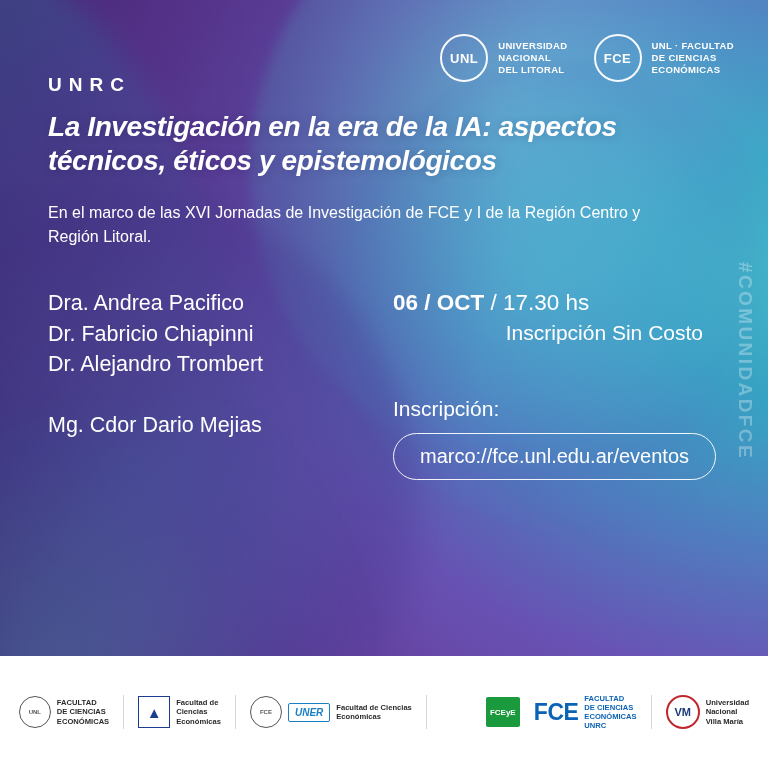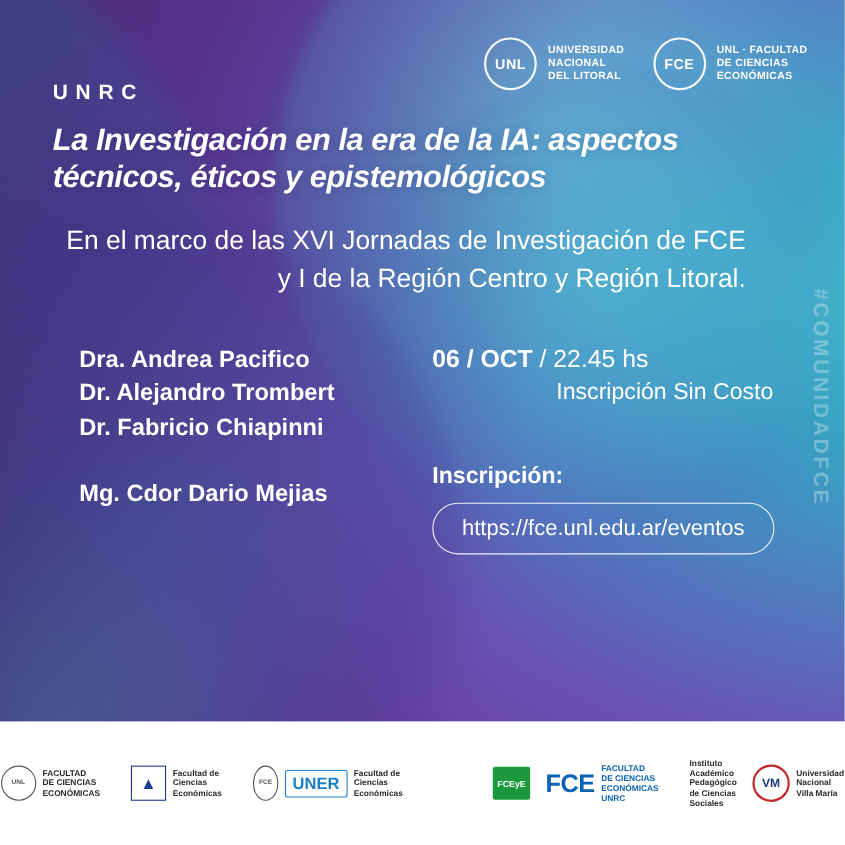--- a/index.html
+++ b/index.html
@@ -137,12 +137,11 @@
     text-shadow: 0 1px 10px rgba(30,15,70,0.18);
   }
   .subtitle {
-    font-size: 24px;
+    font-size: 16px;
     line-height: 1.48;
     font-weight: 400;
     max-width: 630px;
     margin: 0 0 40px 0;
-    text-align: right;
   }
 
   .cols {

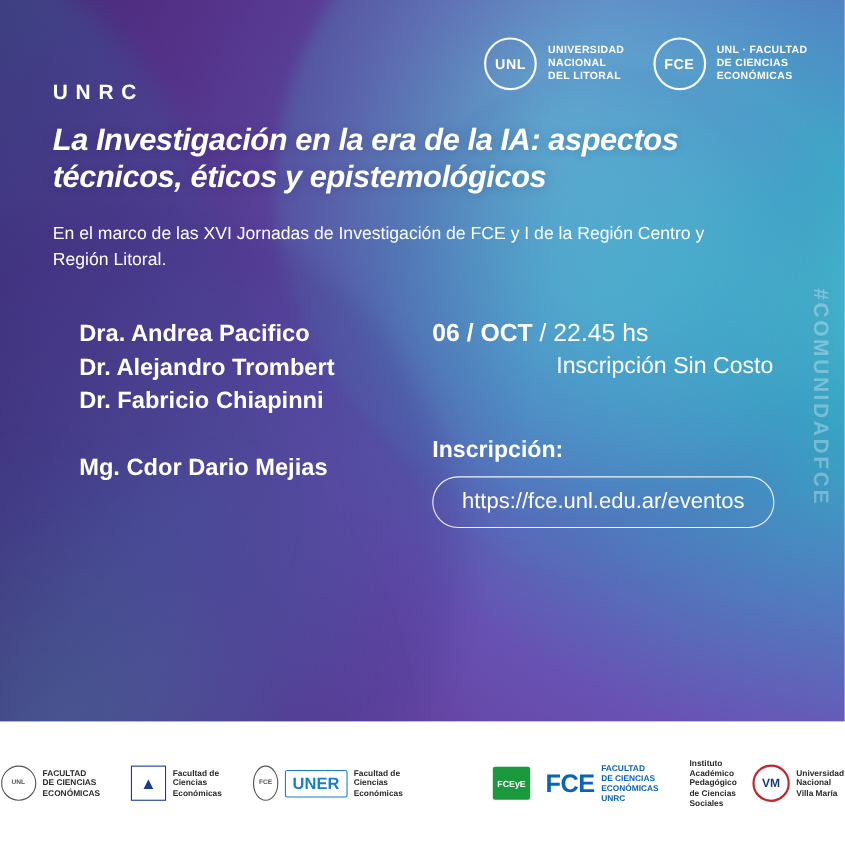--- a/index.html
+++ b/index.html
@@ -158,9 +158,8 @@
   }
   .name {
     font-size: 21.5px;
-    font-weight: 700;
+    font-weight: 400;
     line-height: 1.42;
-    margin-left: 24px;
   }
   .spacer-block { height: 30px; }
 

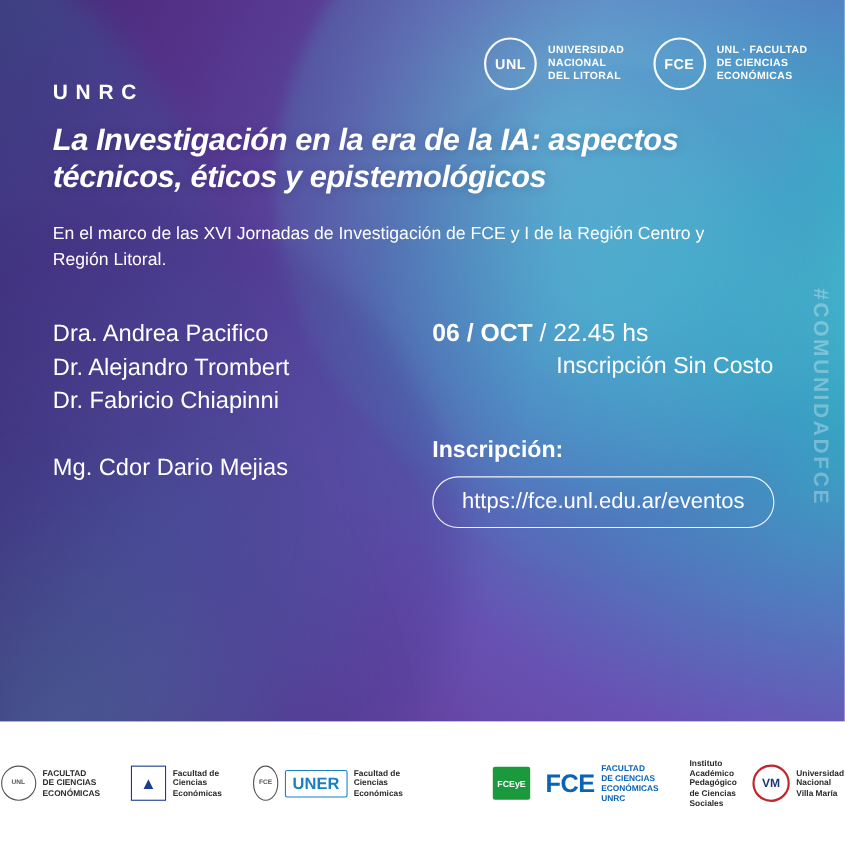--- a/index.html
+++ b/index.html
@@ -336,7 +336,7 @@
       <div class="col-right">
         <div class="date-line">
           <span class="date-strong">06 / OCT</span>
-          <span class="date-light">/ 22.45 hs</span>
+          <span class="date-light">/ 17.30 hs</span>
         </div>
         <div class="free">Inscripción Sin Costo</div>
 

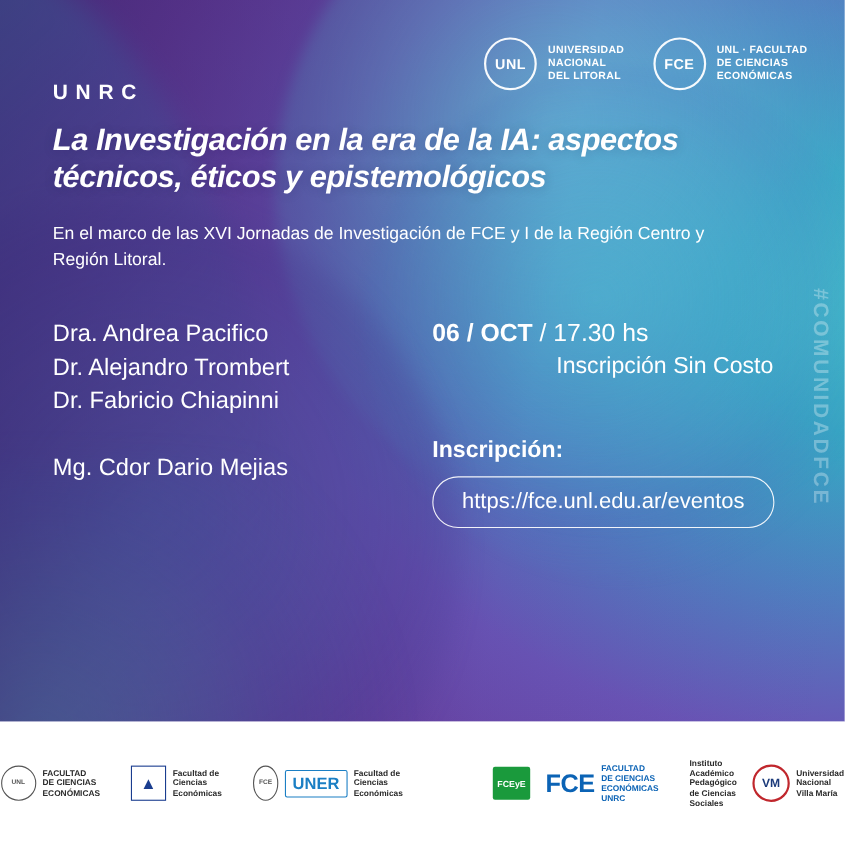--- a/index.html
+++ b/index.html
@@ -327,8 +327,8 @@
     <div class="cols">
       <div class="col-left">
         <div class="name">Dra. Andrea Pacifico</div>
+        <div class="name">Dr. Fabricio Chiapinni</div>
         <div class="name">Dr. Alejandro Trombert</div>
-        <div class="name">Dr. Fabricio Chiapinni</div>
         <div class="spacer-block"></div>
         <div class="name">Mg. Cdor Dario Mejias</div>
       </div>

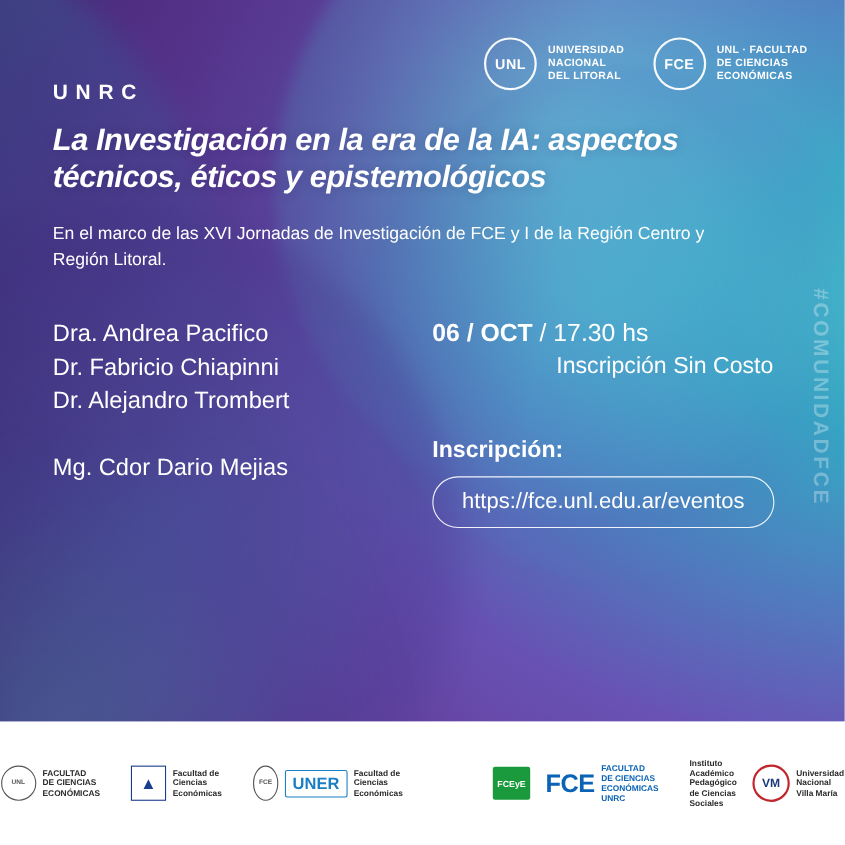--- a/index.html
+++ b/index.html
@@ -182,7 +182,7 @@
   }
   .insc-label {
     font-size: 21px;
-    font-weight: 700;
+    font-weight: 400;
     margin-top: 52px;
     margin-bottom: 12px;
   }

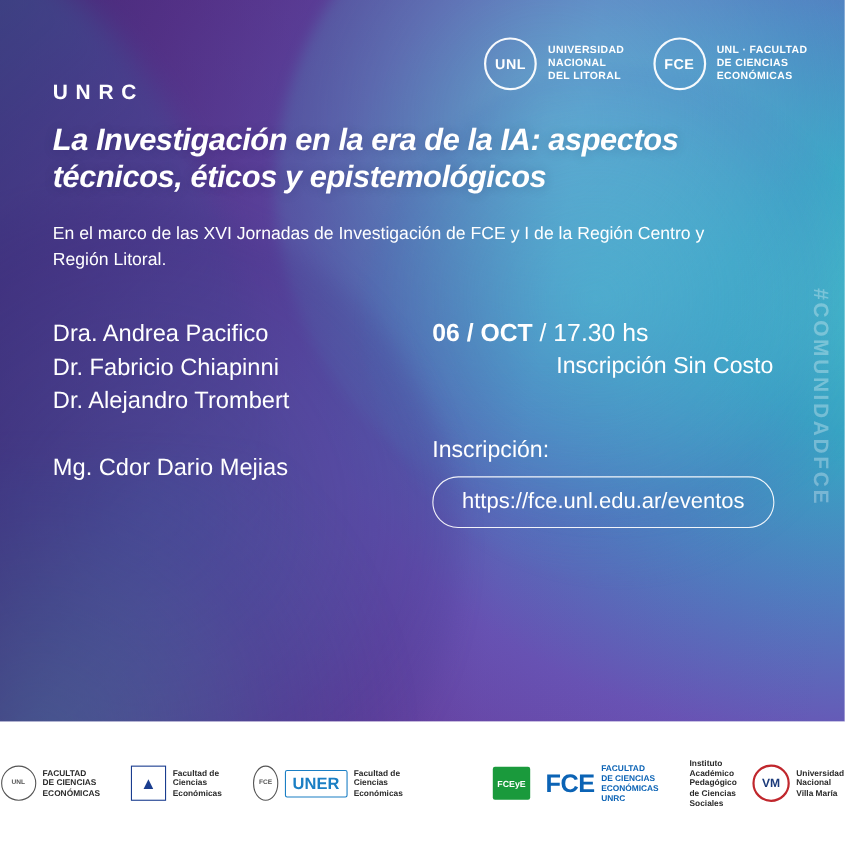--- a/index.html
+++ b/index.html
@@ -341,7 +341,7 @@
         <div class="free">Inscripción Sin Costo</div>
 
         <div class="insc-label">Inscripción:</div>
-        <a class="url-pill" href="#">https://fce.unl.edu.ar/eventos</a>
+        <a class="url-pill" href="#">marco://fce.unl.edu.ar/eventos</a>
       </div>
     </div>
   </div>

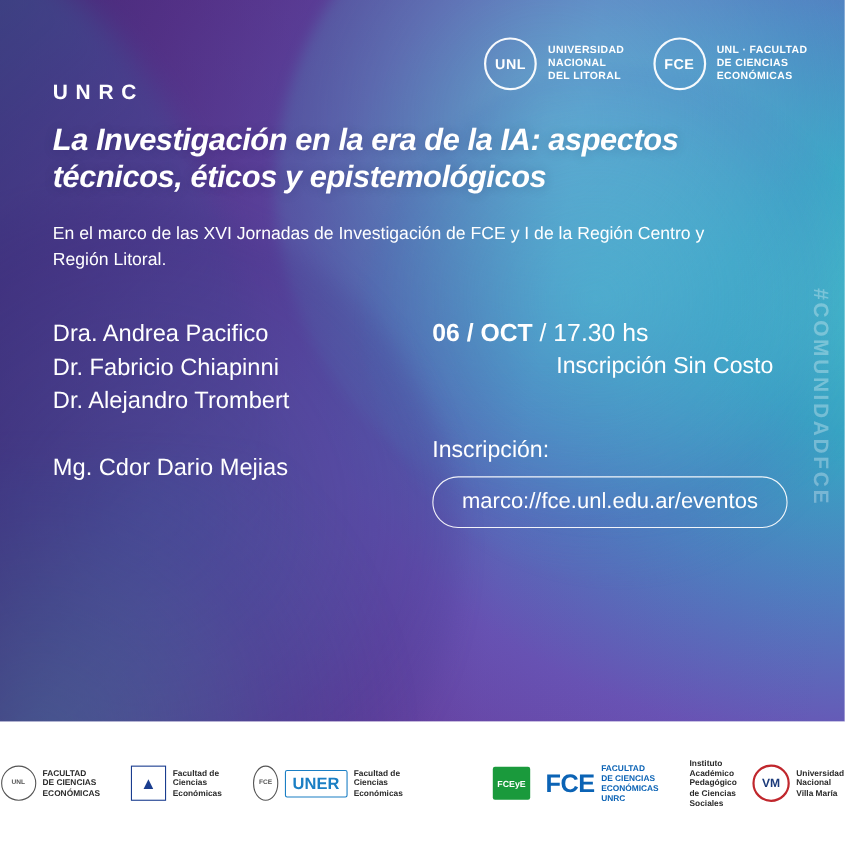--- a/index.html
+++ b/index.html
@@ -391,11 +391,6 @@
 
     <div class="divider-v"></div>
 
-    <div class="flogo">
-      <div class="ftxt mixed ftxt-dark">Instituto Académico
-Pedagógico de Ciencias
-Sociales</div>
-    </div>
 
     <div class="flogo">
       <div class="mark-vm">VM</div>

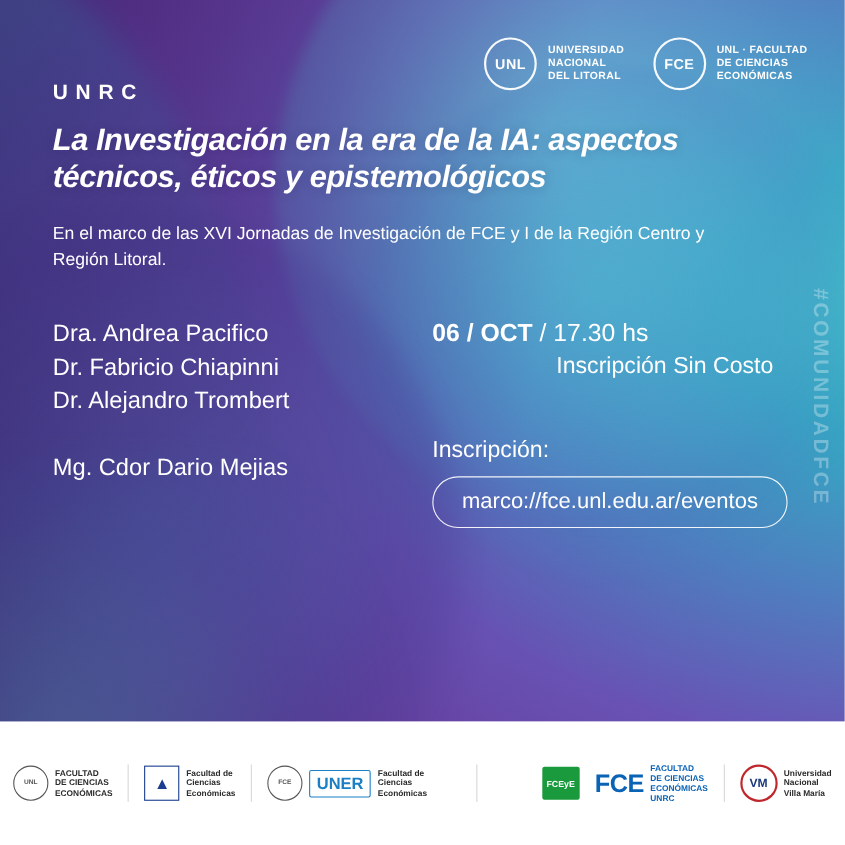--- a/index.html
+++ b/index.html
@@ -271,10 +271,11 @@
   .mark-uner {
     border: 1.6px solid #1b7fc4;
     color: #1b7fc4;
-    font-size: 15px;
+    font-size: 10px;
     font-weight: 700;
     padding: 3px 6px;
     border-radius: 2px;
+    font-style: italic;
   }
   .mark-vm {
     width: 30px; height: 30px;

